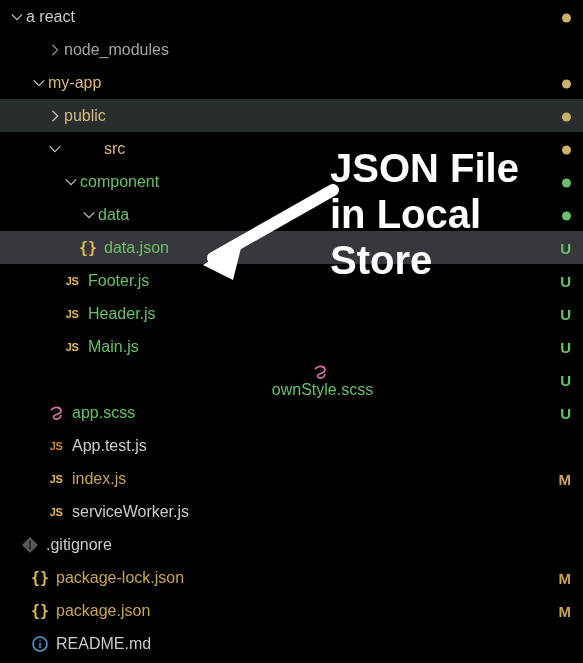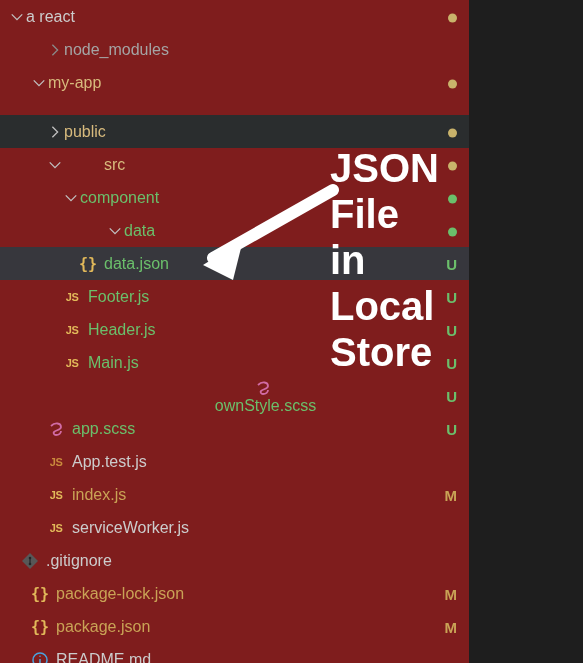--- a/index.html
+++ b/index.html
@@ -3,7 +3,7 @@
 <meta charset="utf-8">
 <style>
   html,body{margin:0;padding:0;background:#1e1e1e;color:#ccc;font-family:"Segoe UI",Arial,sans-serif;font-size:16px;width:583px;height:663px;overflow:hidden;}
-  .explorer{position:relative;width:469px;height:663px;background:#7f1d1d;}
+  .explorer{position:relative;width:583px;height:663px;background:#000000;}
   .row{display:flex;align-items:center;height:33px;position:relative;cursor:pointer;}
   .row.selected{background:#37373d;}
   .row.dim{background:#2a2d2e;margin-top:16px;}

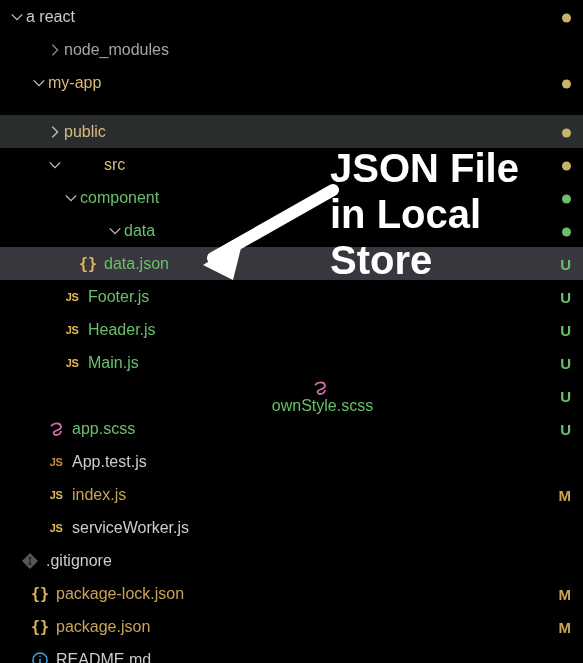--- a/index.html
+++ b/index.html
@@ -6,7 +6,7 @@
   .explorer{position:relative;width:583px;height:663px;background:#000000;}
   .row{display:flex;align-items:center;height:33px;position:relative;cursor:pointer;}
   .row.selected{background:#37373d;}
-  .row.dim{background:#2a2d2e;margin-top:16px;}
+  .row.dim{background:#2a2d2e;}
   .chev{display:inline-flex;align-items:center;justify-content:center;width:18px;color:#c0c0c0;}
   .chev svg{width:14px;height:14px;}
   .icon{display:inline-flex;align-items:center;justify-content:center;width:20px;margin-right:6px;}

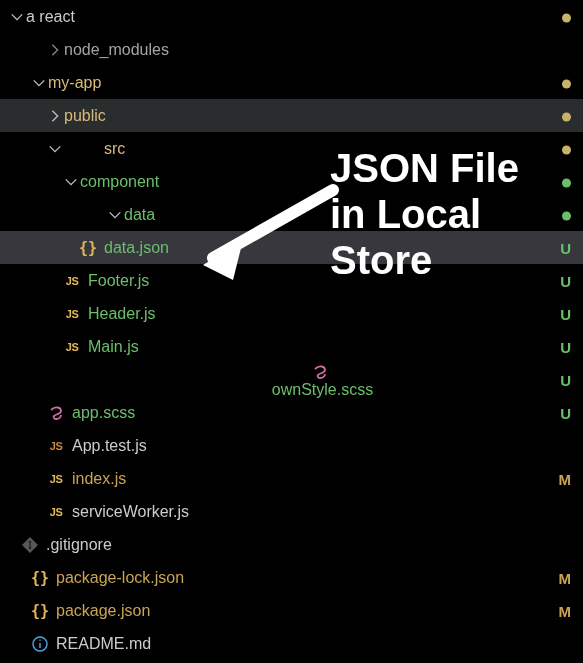--- a/index.html
+++ b/index.html
@@ -99,7 +99,7 @@
     <span class="status"><span class="dot green"></span></span>
   </div>
 
-  <div class="row" style="padding-left:106px;">
+  <div class="row" style="padding-left:80px;">
     <span class="chev">
       <svg viewBox="0 0 16 16">
           <path d="M2 5l6 6 6-6" stroke="#c0c0c0" stroke-width="1.5" fill="none"></path>

